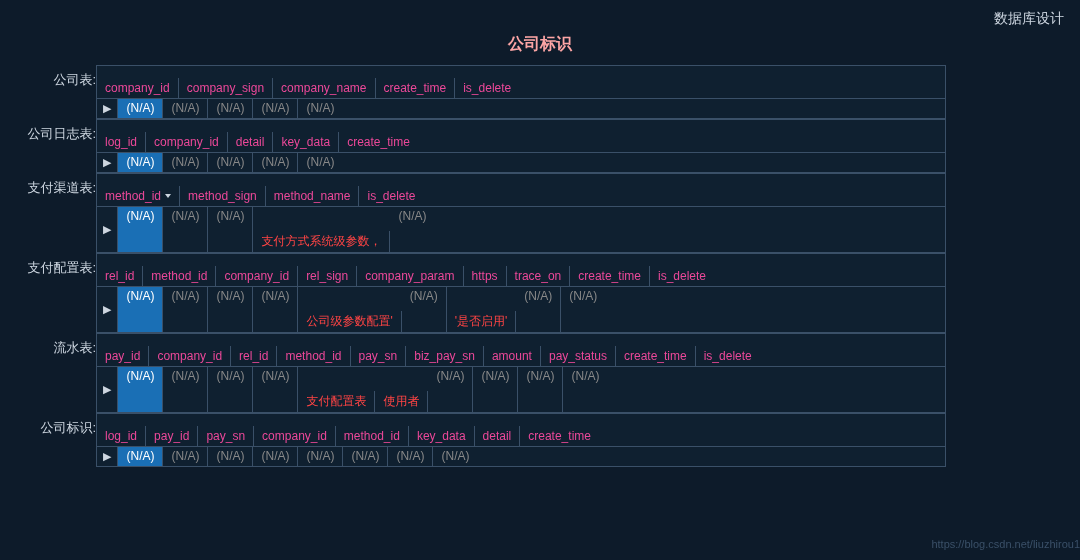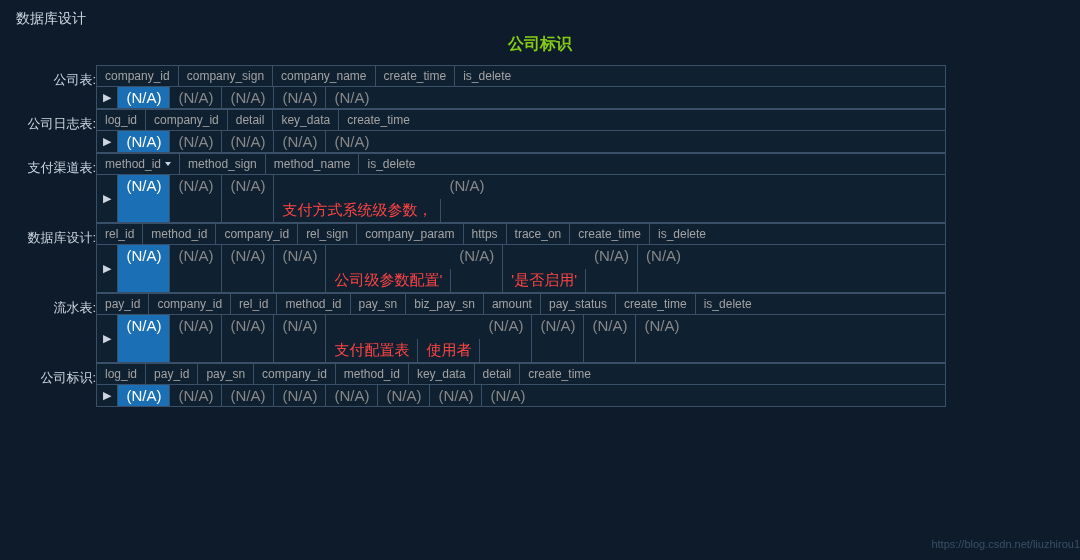--- a/index.html
+++ b/index.html
@@ -17,6 +17,7 @@
       padding: 10px 16px 6px 16px;
       font-size: 14px;
       color: #cdd6e0;
+      text-align: right;
     }
     .main-content {
       padding: 0 16px;

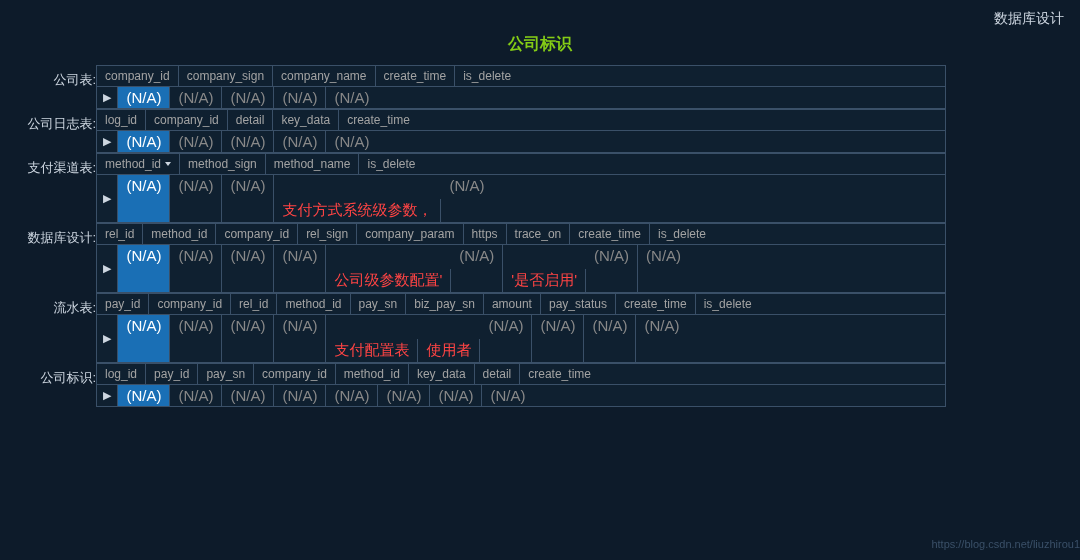--- a/index.html
+++ b/index.html
@@ -27,7 +27,7 @@
     }
     .centered-label {
       text-align: center;
-      color: #84cc16;
+      color: #fca5a5;
       font-size: 16px;
       font-weight: bold;
       margin-bottom: 4px;

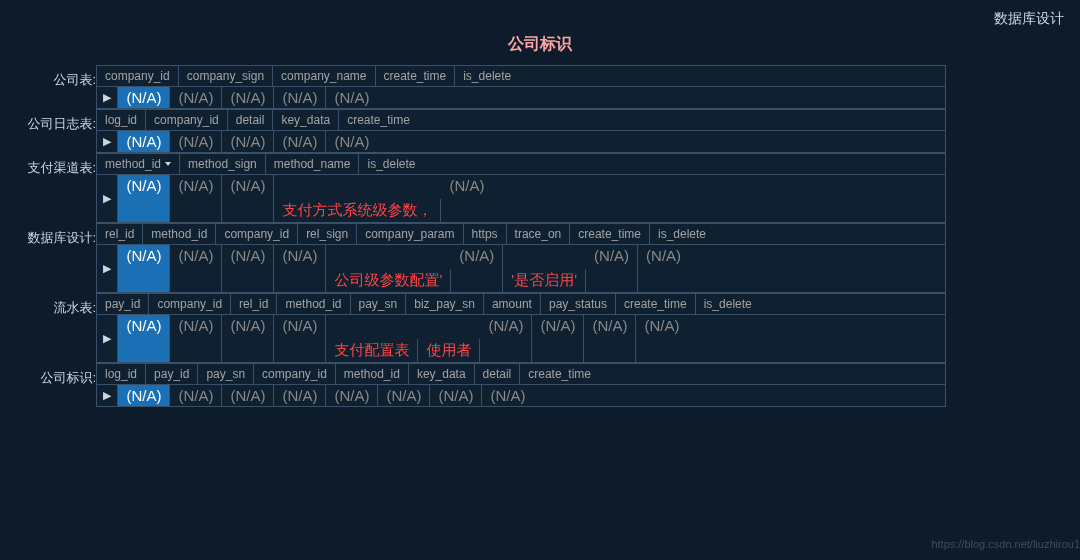--- a/index.html
+++ b/index.html
@@ -59,12 +59,13 @@
     .db-table-header .col {
       padding: 3px 8px;
       font-size: 12px;
-      color: #a3a3a3;
+      color: #ec4899;
       border-right: 1px solid #3a5068;
       white-space: nowrap;
       display: flex;
       align-items: center;
       gap: 2px;
+      margin-top: 12px;
     }
     .db-table-header .col:last-child {
       border-right: none;

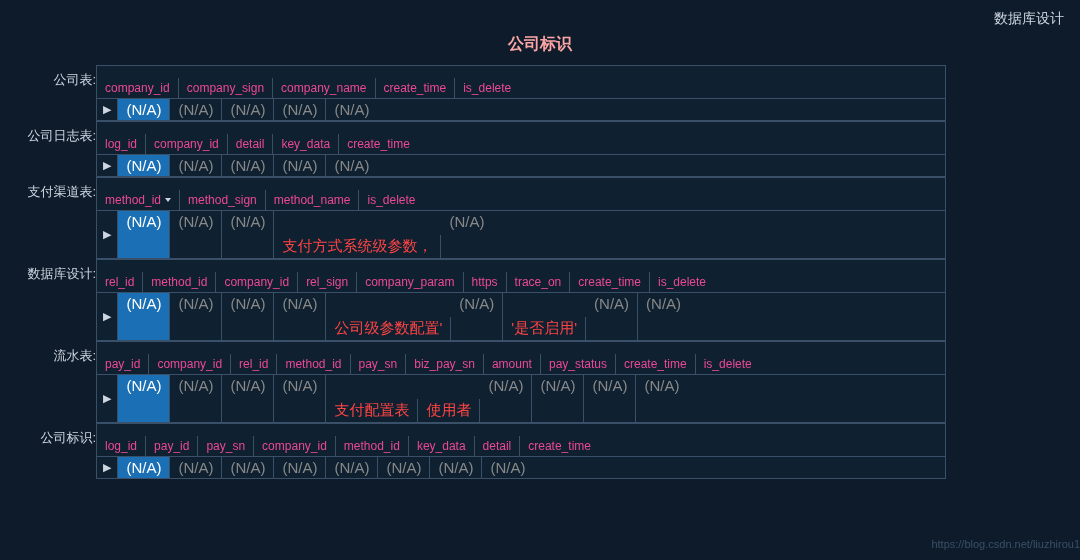--- a/index.html
+++ b/index.html
@@ -83,7 +83,7 @@
     }
     .db-table-body .cell {
       padding: 2px 8px;
-      font-size: 15px;
+      font-size: 12px;
       color: #888;
       border-right: 1px solid #3a5068;
       white-space: nowrap;

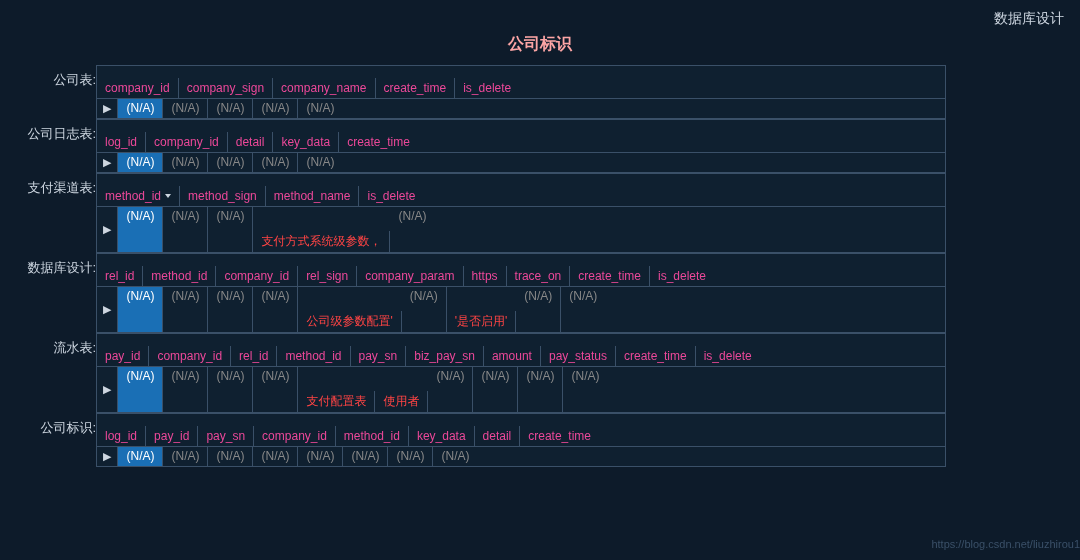--- a/index.html
+++ b/index.html
@@ -188,7 +188,7 @@
         </div>
       </div>
       <div class="table-row-wrapper">
-        <div class="row-label">数据库设计:</div>
+        <div class="row-label">支付配置表:</div>
         <div class="db-table">
           <div class="db-table-header">
             <div class="col">rel_id</div>

